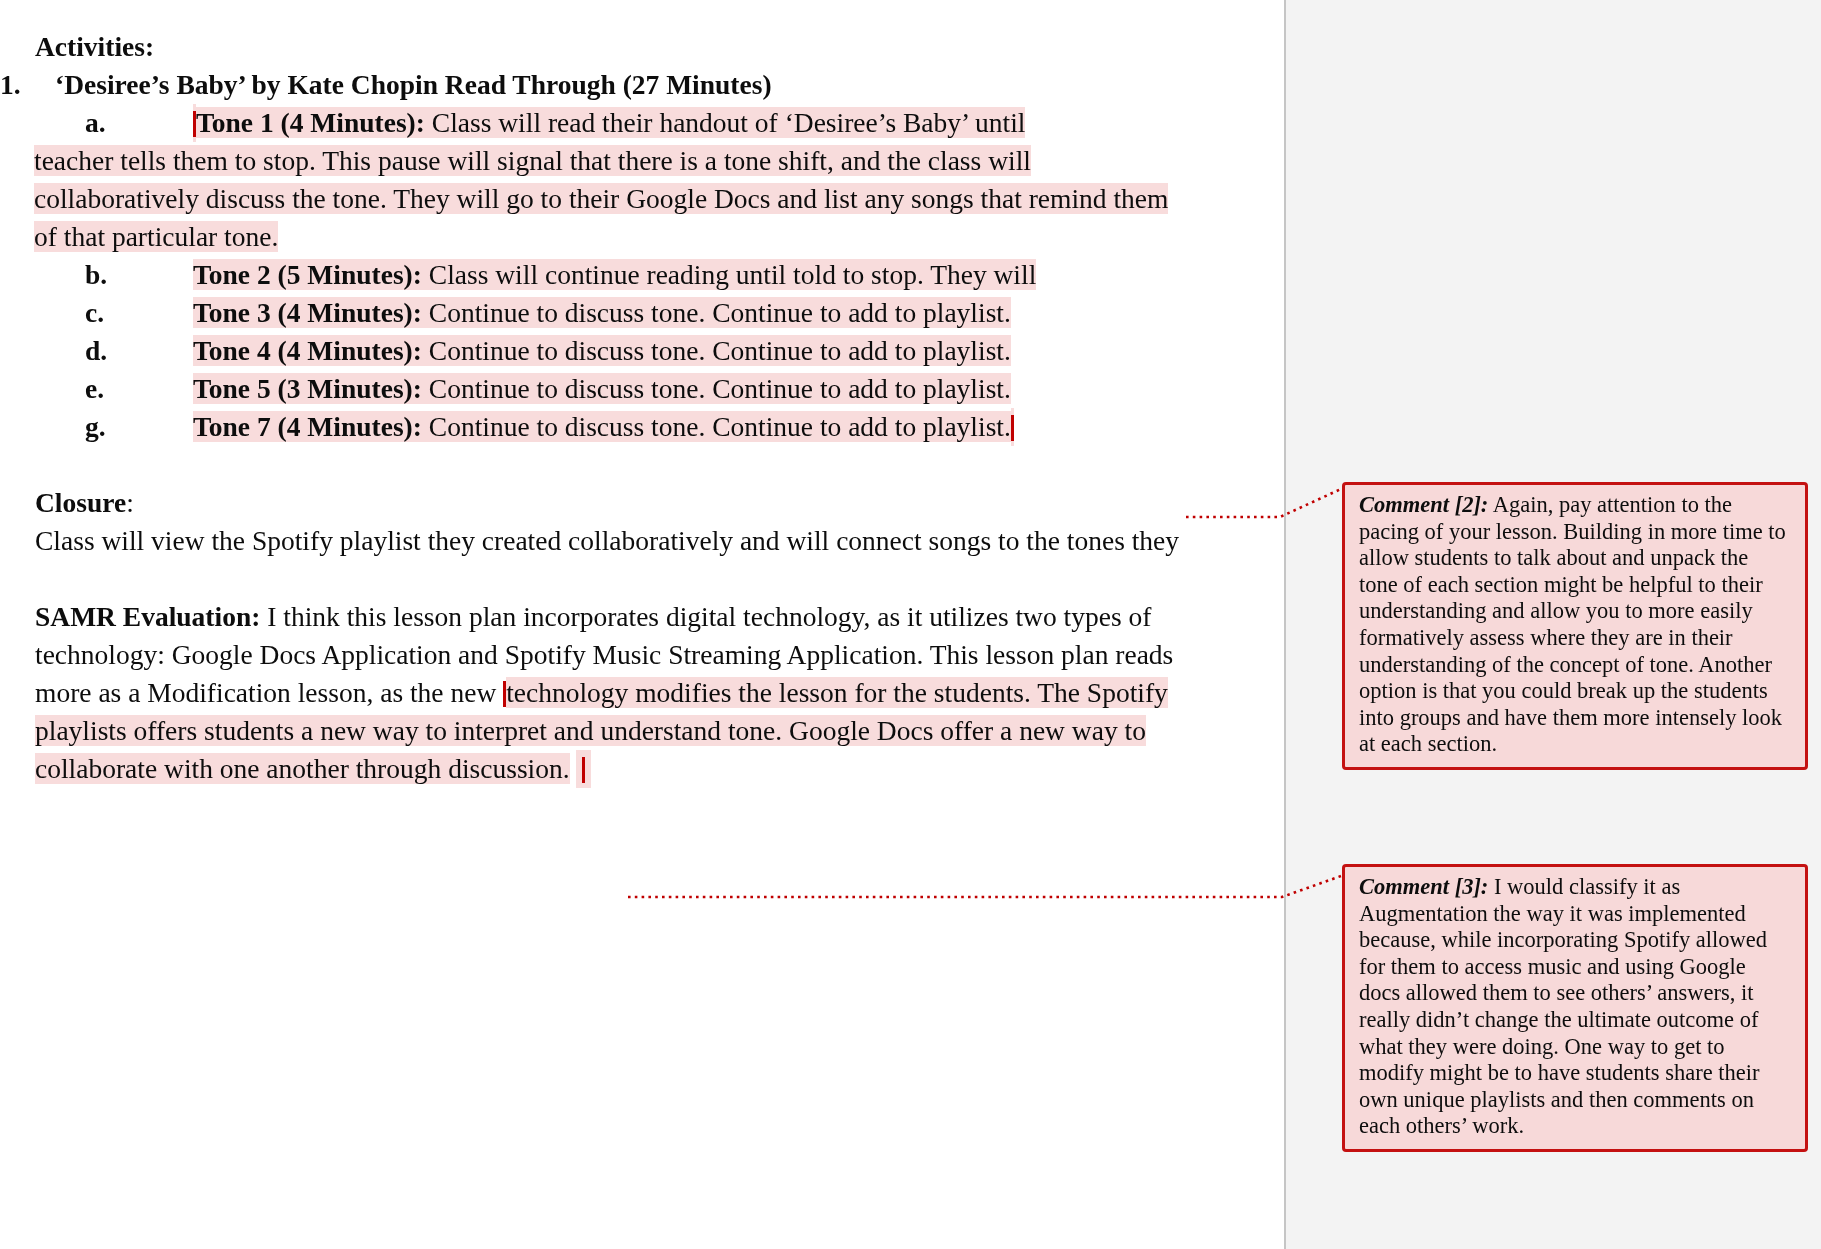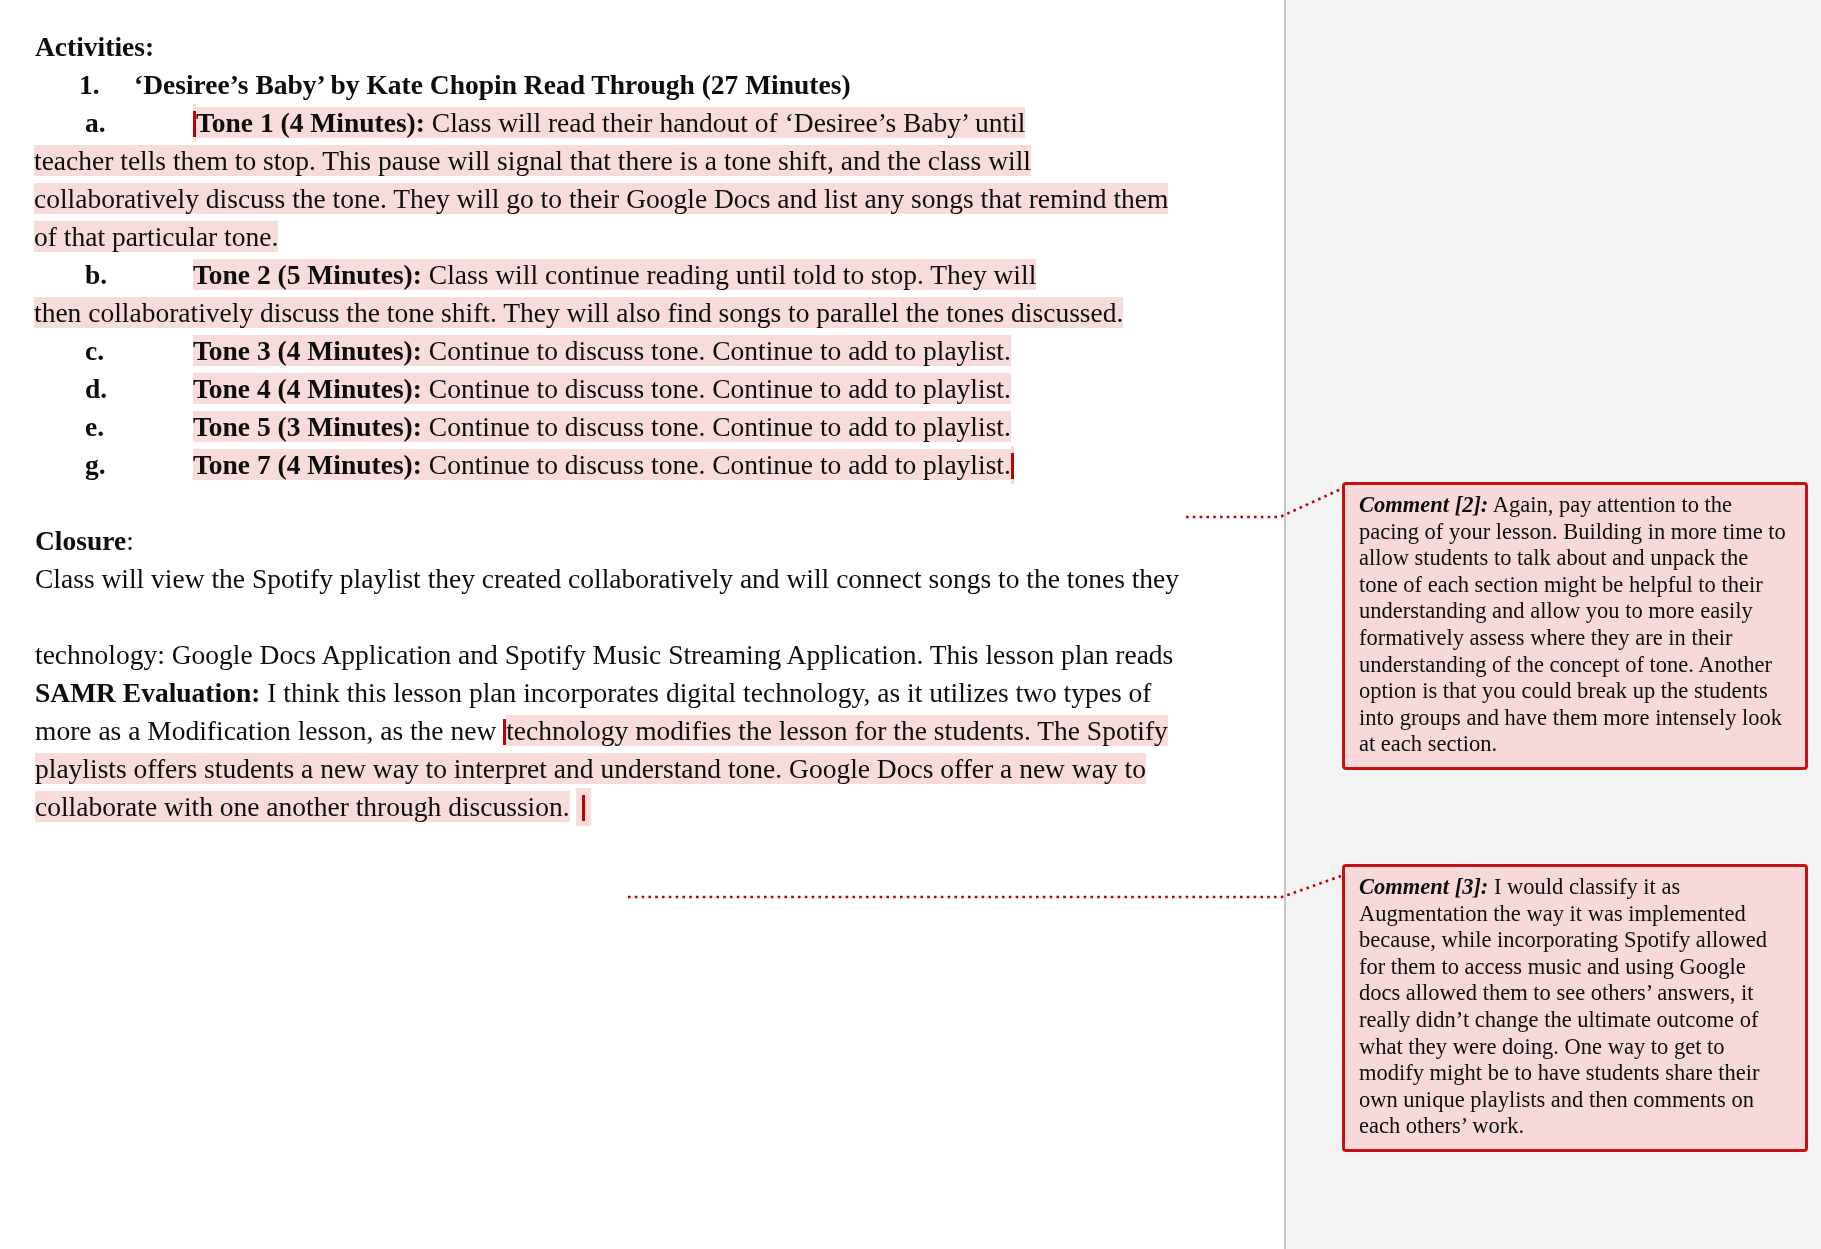--- a/index.html
+++ b/index.html
@@ -28,7 +28,7 @@
   .l-blank{height:38px}
   .l-margin{padding-left:35px}
   .l-wrap{padding-left:34px}
-  .l-number{padding-left:79px}
+  .l-number{}
   .l-letter{padding-left:85px}
   .marker{font-weight:bold;display:inline-block}
   .l-number .marker{width:55px}

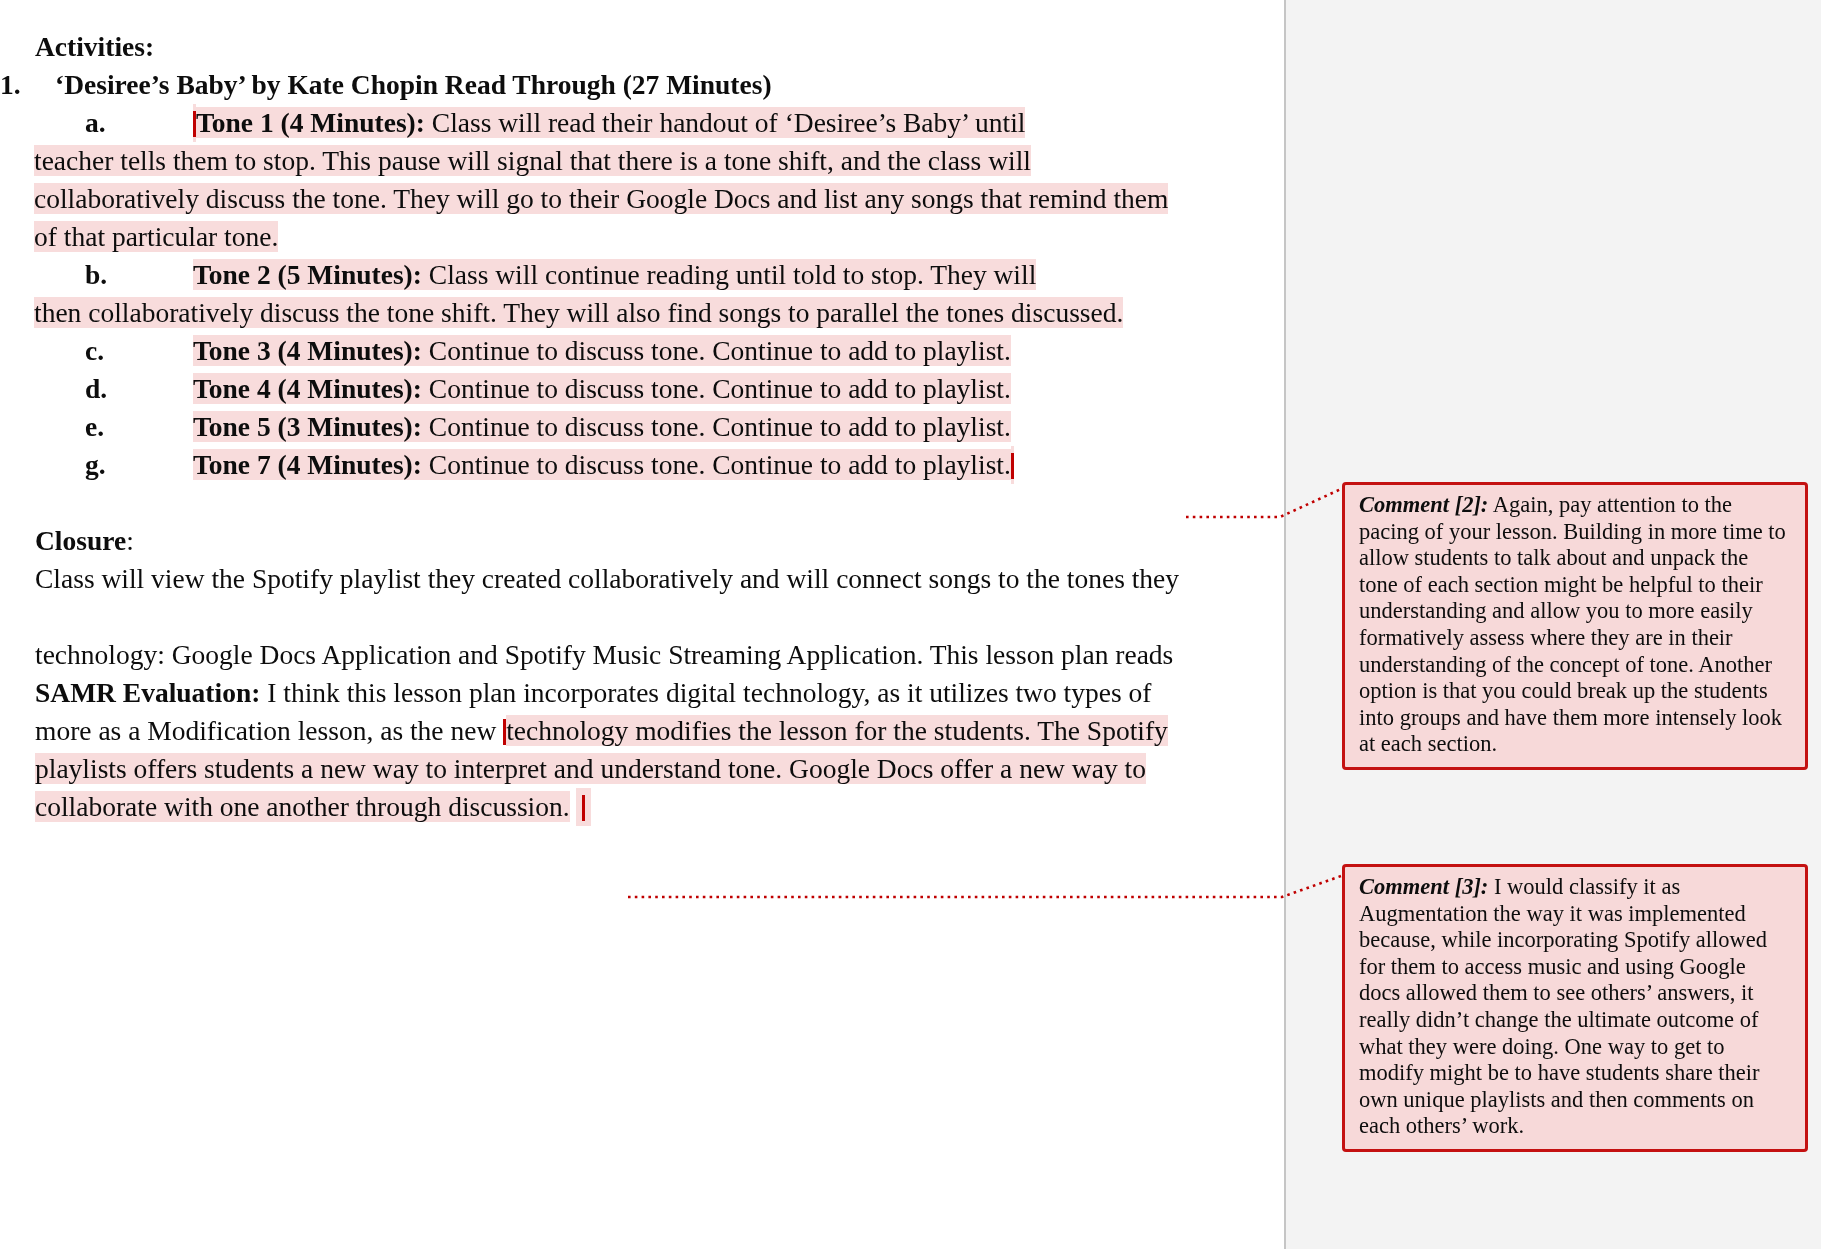--- a/index.html
+++ b/index.html
@@ -78,7 +78,6 @@
     <div class="line l-wrap"><span class="hl">collaboratively discuss the tone. They will go to their Google Docs and list any songs that remind them</span></div>
     <div class="line l-wrap"><span class="hl">of that particular tone.</span></div>
     <div class="line l-letter"><span class="marker">b.</span><span class="bold hl">Tone 2 (5 Minutes): </span><span class="hl">Class will continue reading until told to stop. They will</span></div>
-    <div class="line l-wrap"><span class="hl">then collaboratively discuss the tone shift. They will also find songs to parallel the tones discussed.</span></div>
     <div class="line l-letter"><span class="marker">c.</span><span class="bold hl">Tone 3 (4 Minutes): </span><span class="hl">Continue to discuss tone. Continue to add to playlist.</span></div>
     <div class="line l-letter"><span class="marker">d.</span><span class="bold hl">Tone 4 (4 Minutes): </span><span class="hl">Continue to discuss tone. Continue to add to playlist.</span></div>
     <div class="line l-letter"><span class="marker">e.</span><span class="bold hl">Tone 5 (3 Minutes): </span><span class="hl">Continue to discuss tone. Continue to add to playlist.</span></div>

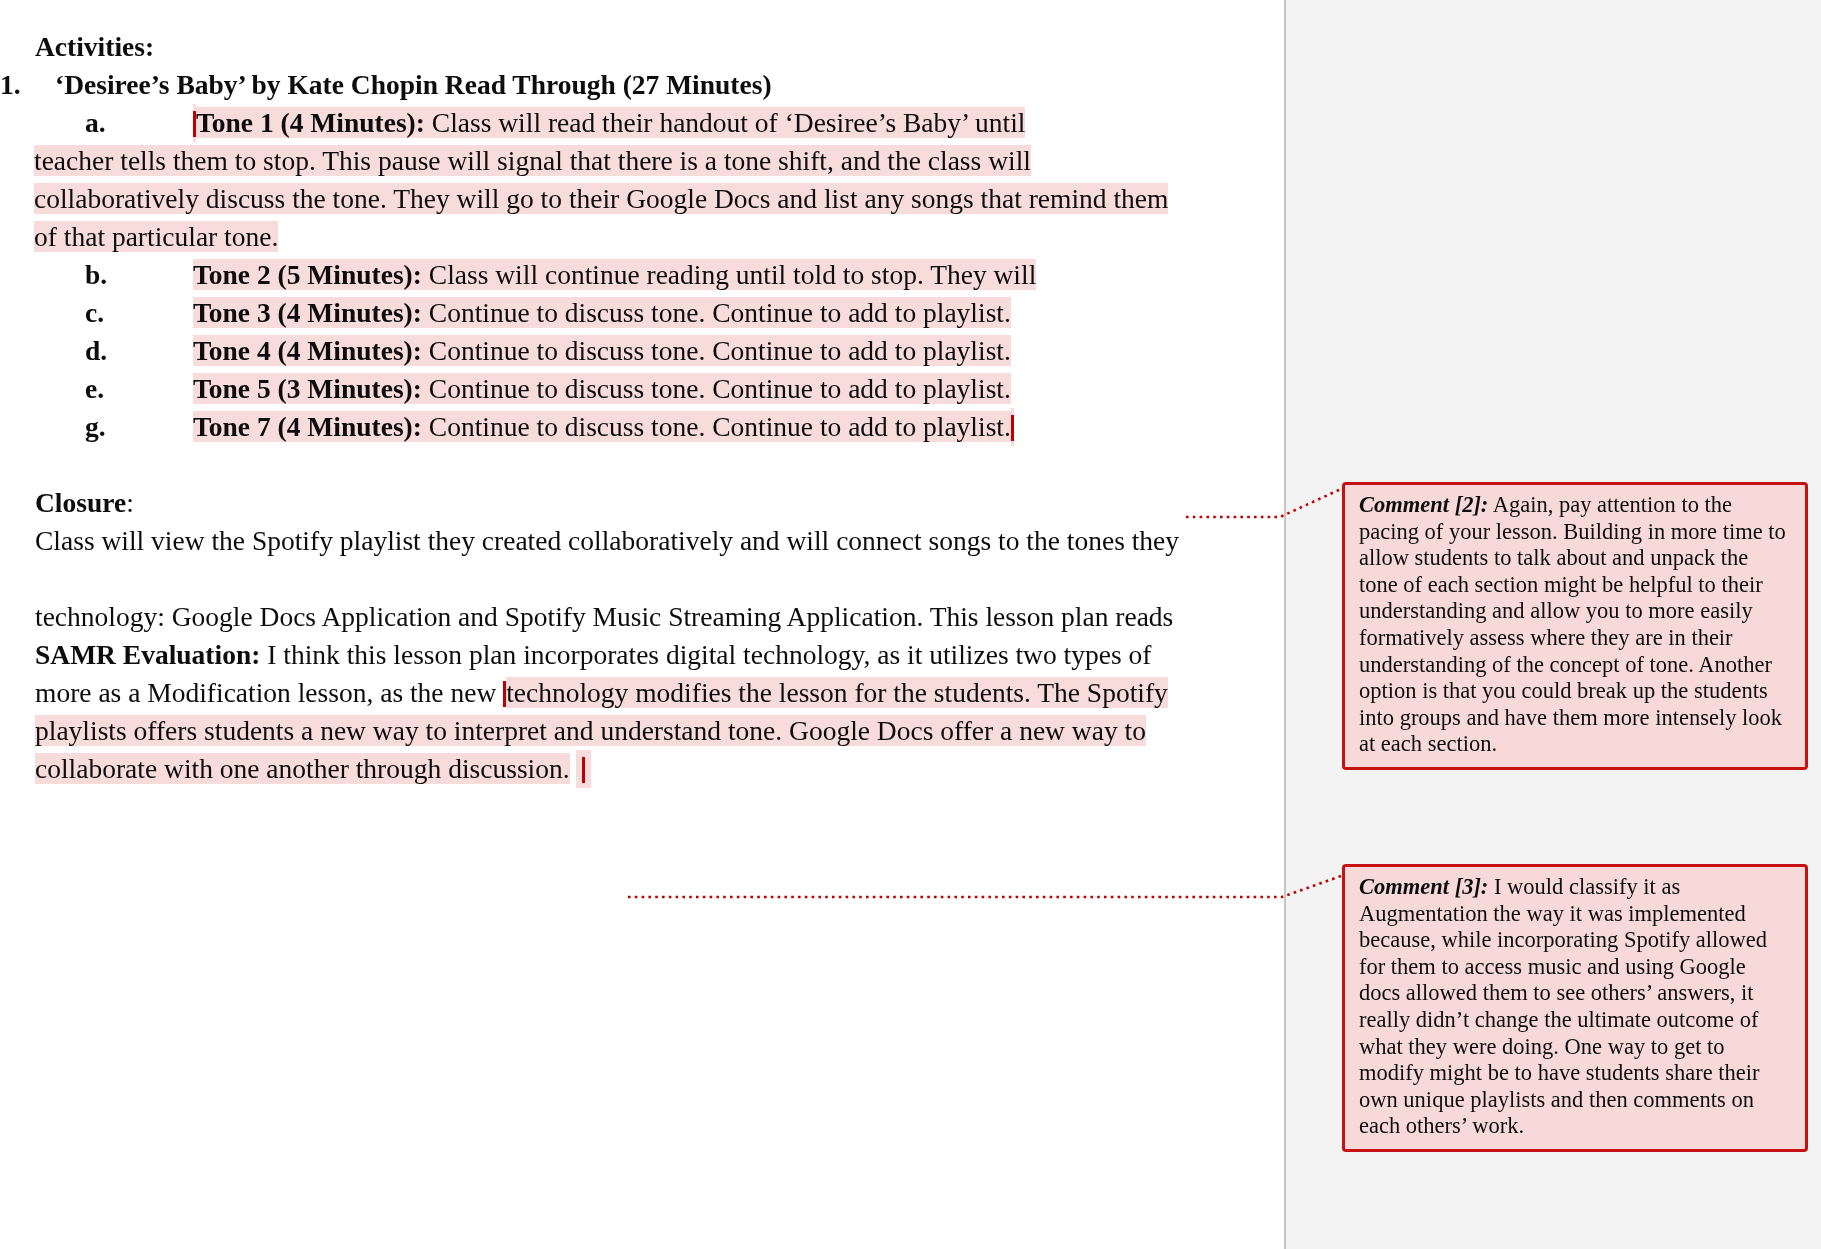--- a/index.html
+++ b/index.html
@@ -86,8 +86,8 @@
     <div class="line l-margin"><span class="bold ">Closure</span><span class="">:</span></div>
     <div class="line l-margin"><span class="">Class will view the Spotify playlist they created collaboratively and will connect songs to the tones they</span></div>
     <div class="line l-blank"></div>
+    <div class="line l-margin"><span class="bold ">SAMR Evaluation: </span><span class="">I think this lesson plan incorporates digital technology, as it utilizes two types of</span></div>
     <div class="line l-margin"><span class="">technology: Google Docs Application and Spotify Music Streaming Application. This lesson plan reads</span></div>
-    <div class="line l-margin"><span class="bold ">SAMR Evaluation: </span><span class="">I think this lesson plan incorporates digital technology, as it utilizes two types of</span></div>
     <div class="line l-margin"><span class="">more as a Modification lesson, as the new </span><span class="caret-wrap"><span class="caret"></span></span><span class="hl">technology modifies the lesson for the students. The Spotify</span></div>
     <div class="line l-margin"><span class="hl">playlists offers students a new way to interpret and understand tone. Google Docs offer a new way to</span></div>
     <div class="line l-margin"><span class="hl">collaborate with one another through discussion.</span><span class=""> </span><span class="caret-wrap hl pad"><span class="caret"></span></span></div>

